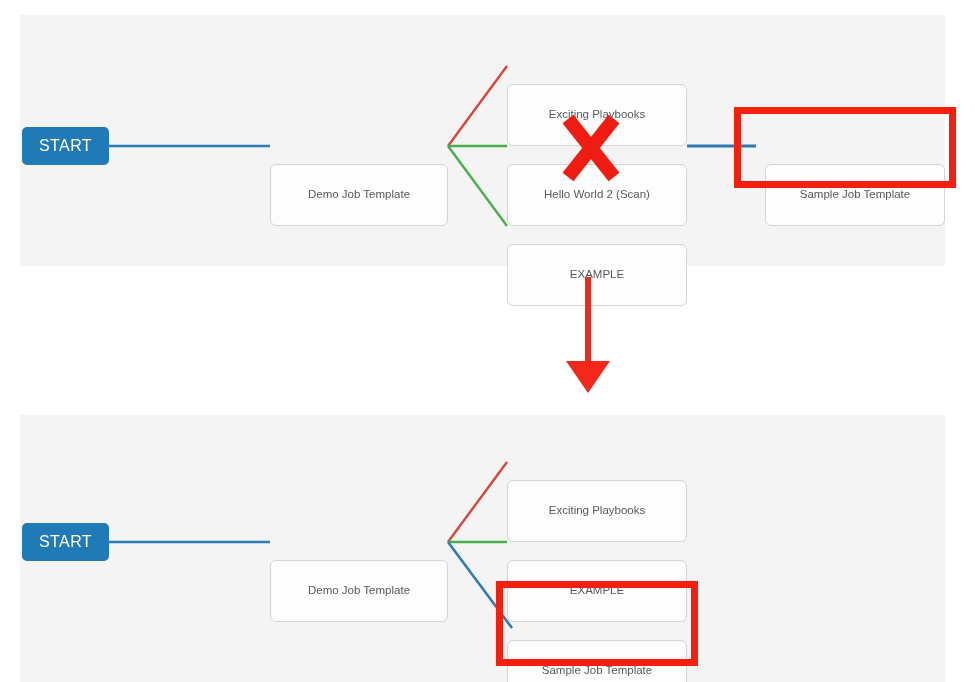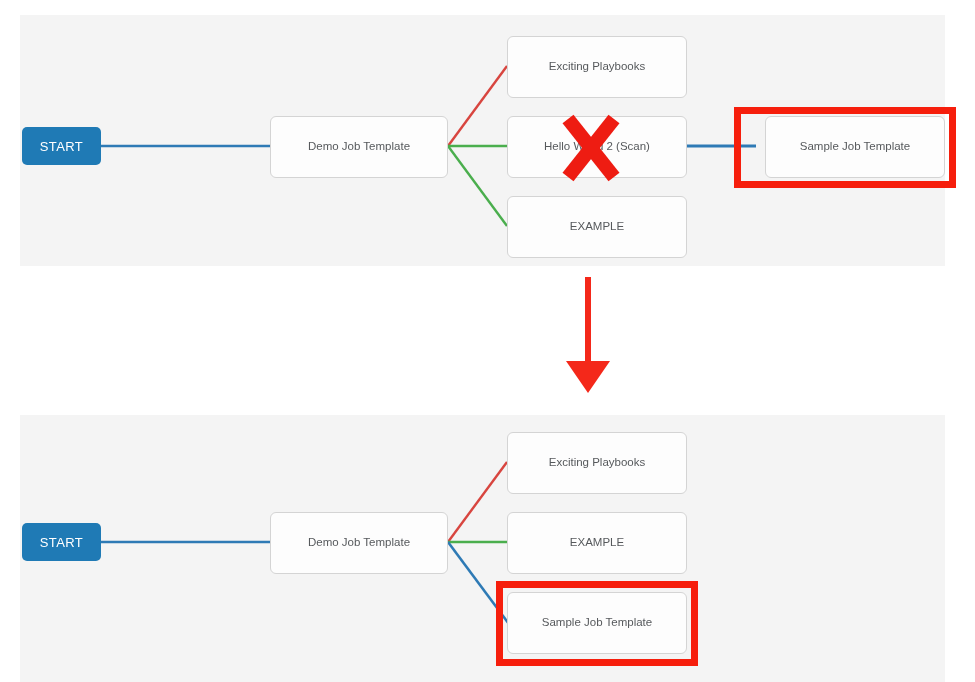--- a/index.html
+++ b/index.html
@@ -62,6 +62,7 @@
     font-size: 11.5px;
     text-align: center;
     line-height: 1.2;
+    margin-top: 48px;
   }
 
   

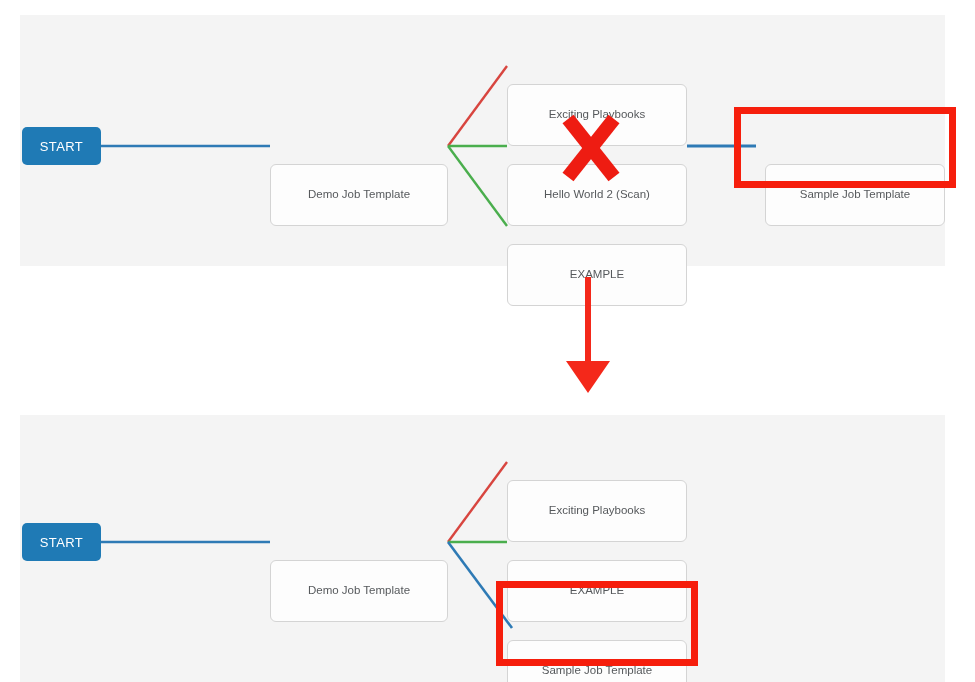--- a/index.html
+++ b/index.html
@@ -35,12 +35,12 @@
   
   .start-node {
     position: absolute;
-    width: 79px;
+    width: 87px;
     height: 38px;
     border-radius: 5px;
     background: #1f7ab5;
     color: #ffffff;
-    font-size: 13px;
+    font-size: 16px;
     letter-spacing: 0.4px;
     display: flex;
     align-items: center;

